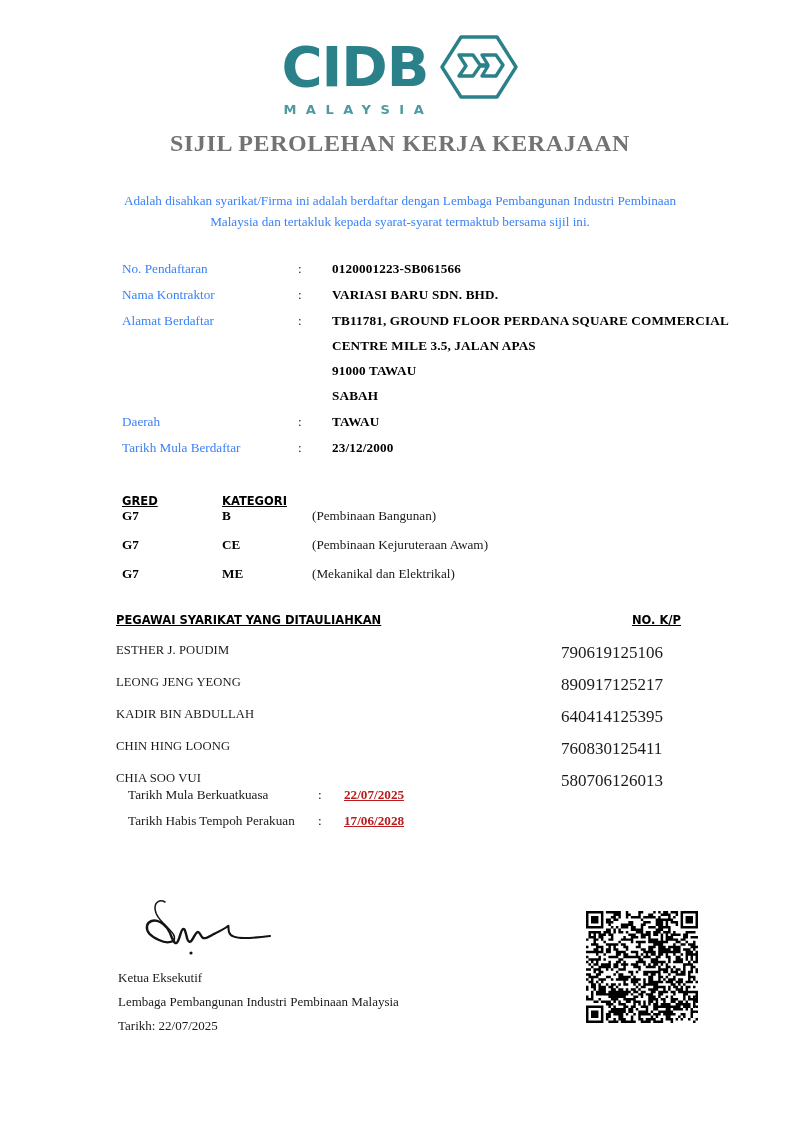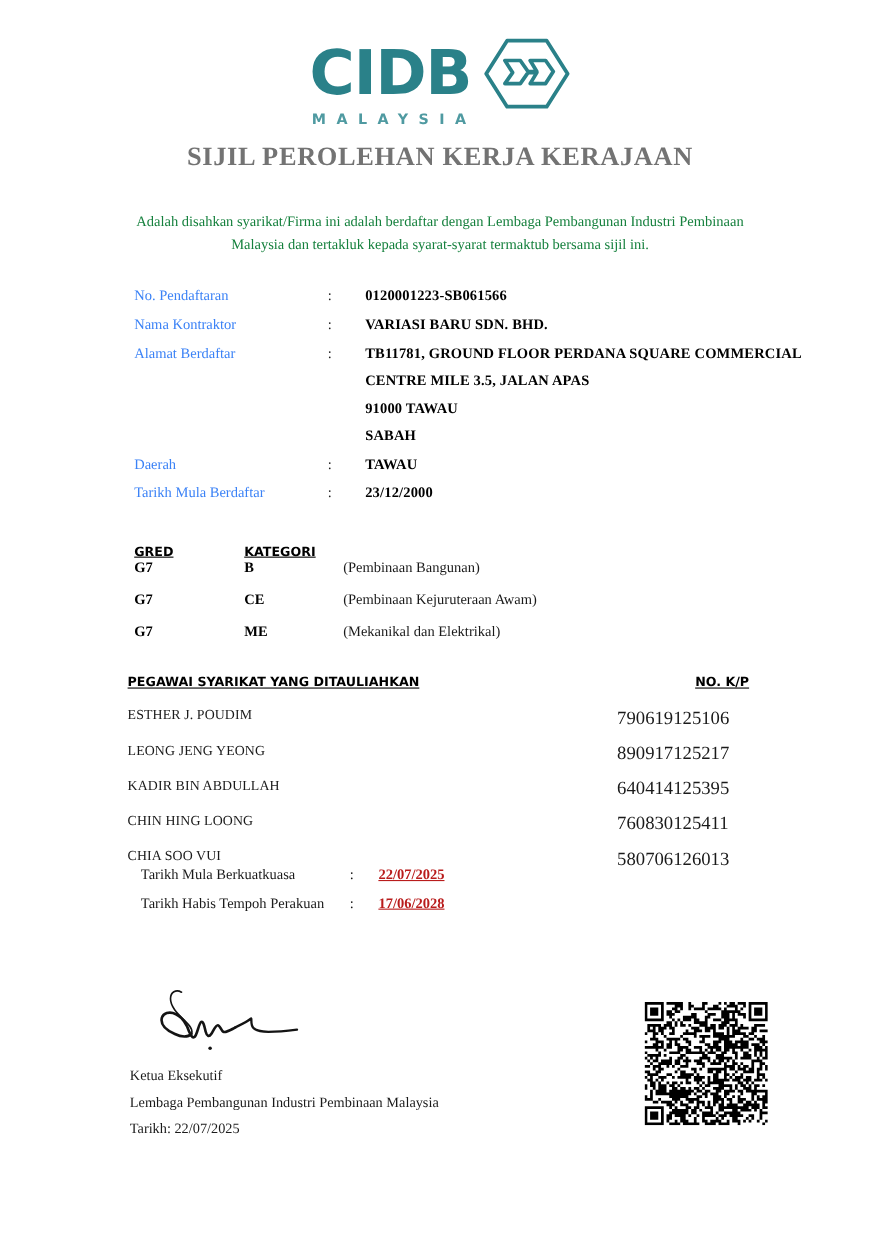--- a/index.html
+++ b/index.html
@@ -85,7 +85,7 @@
     text-align: center;
     font-size: 13.2px;
     line-height: 21px;
-    color: #15803d;
+    color: #3b82f6;
   }
 
   

